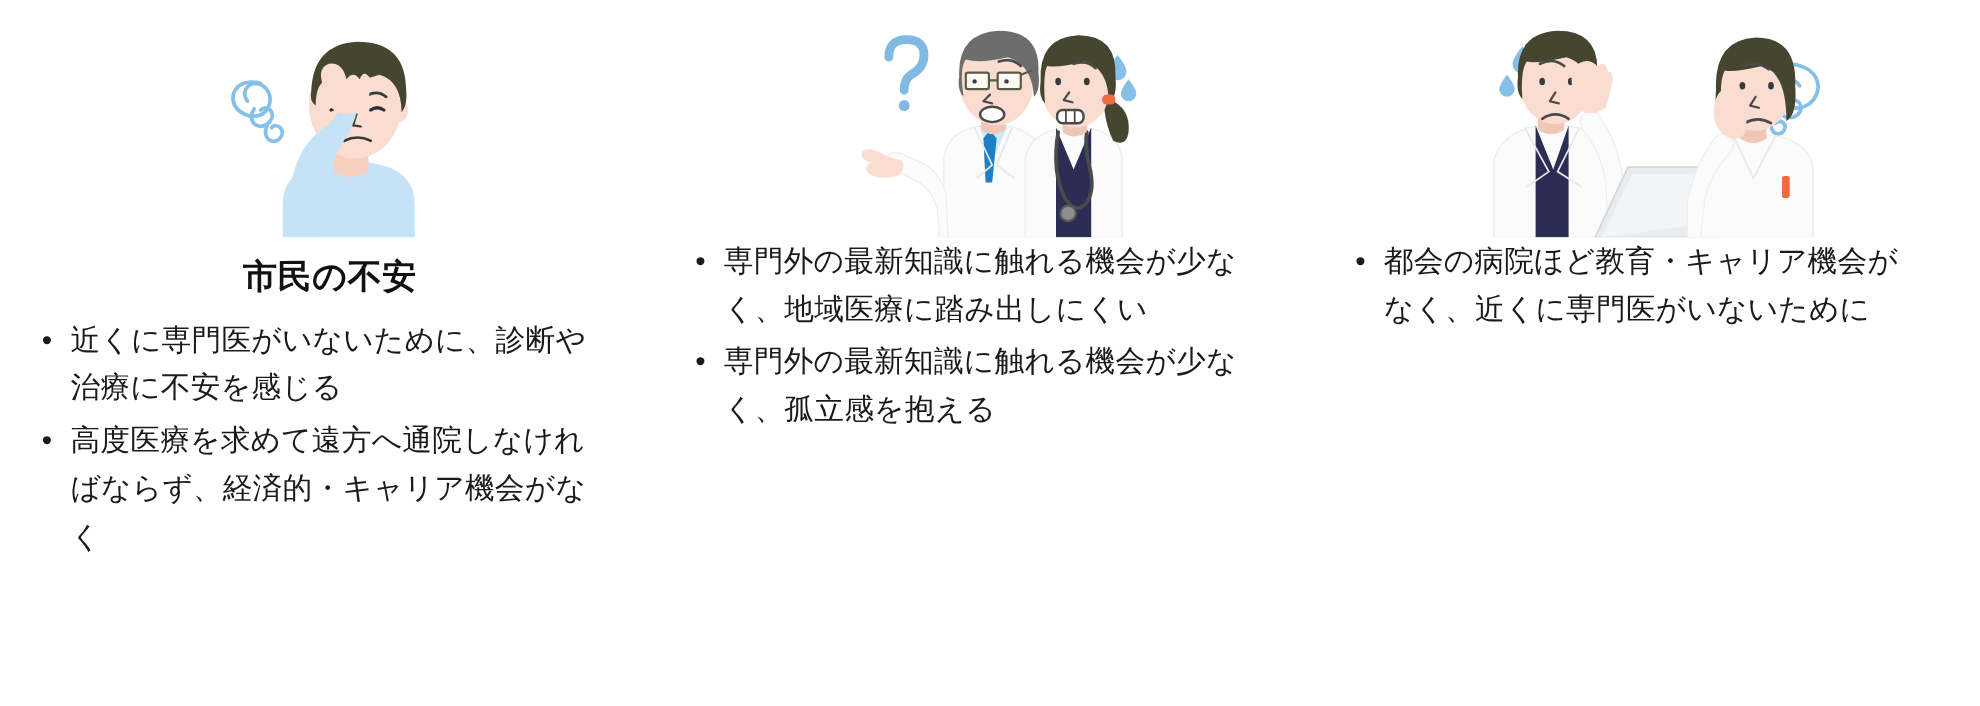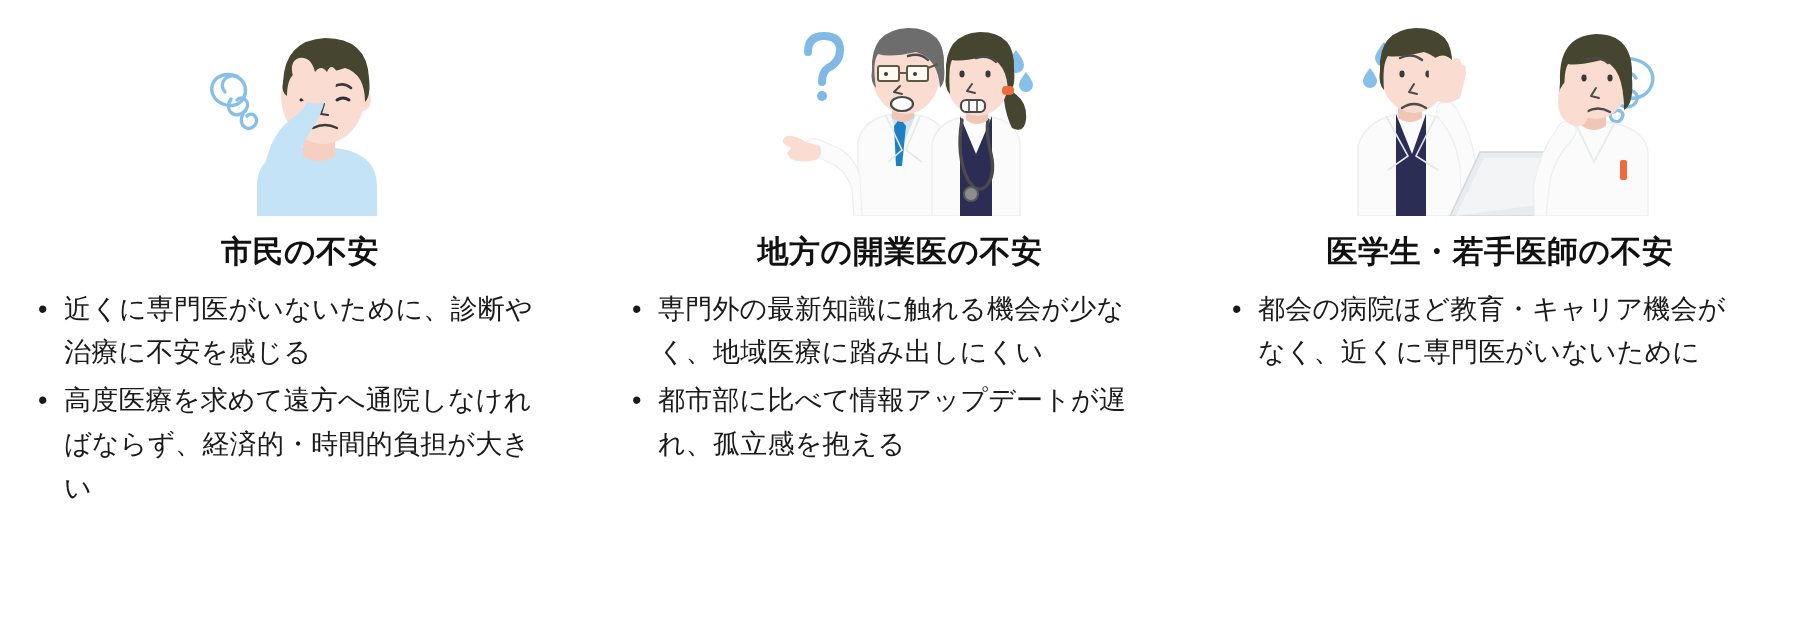--- a/index.html
+++ b/index.html
@@ -216,7 +216,6 @@
         </g>
       </svg>
     </div>
-    <div class="heading">地方の開業医の不安</div>
     <ul class="bullets">
       <li>
         <span class="bdot">•</span>

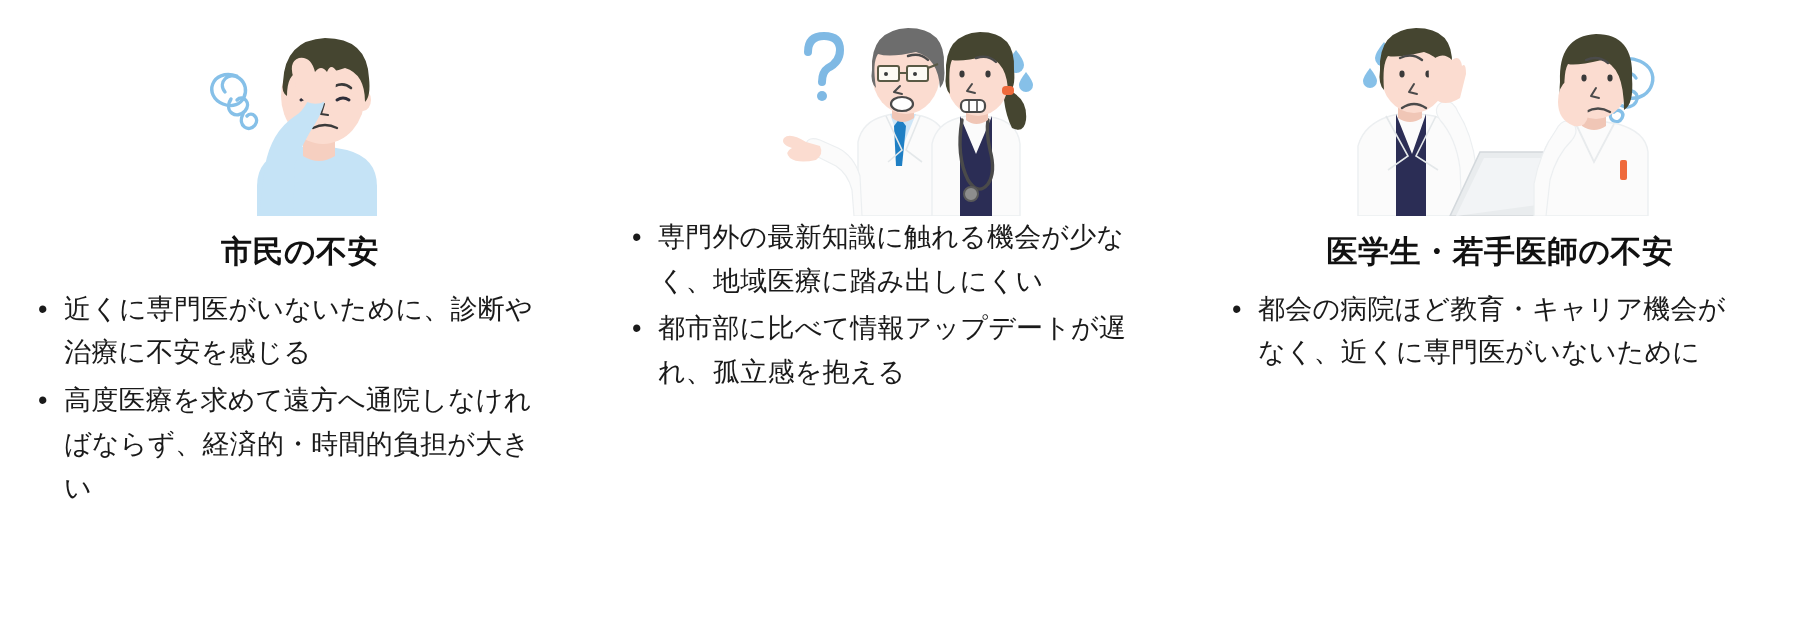--- a/index.html
+++ b/index.html
@@ -293,7 +293,6 @@
         <path d="M238 64 Q228 70 228 86 Q228 104 244 110 Q256 112 258 100 L256 72 Q250 60 238 64 Z" fill="#fbdcd0"></path>
       </svg>
     </div>
-    <div class="heading">医学生・若手医師の不安</div>
     <ul class="bullets">
       <li>
         <span class="bdot">•</span>

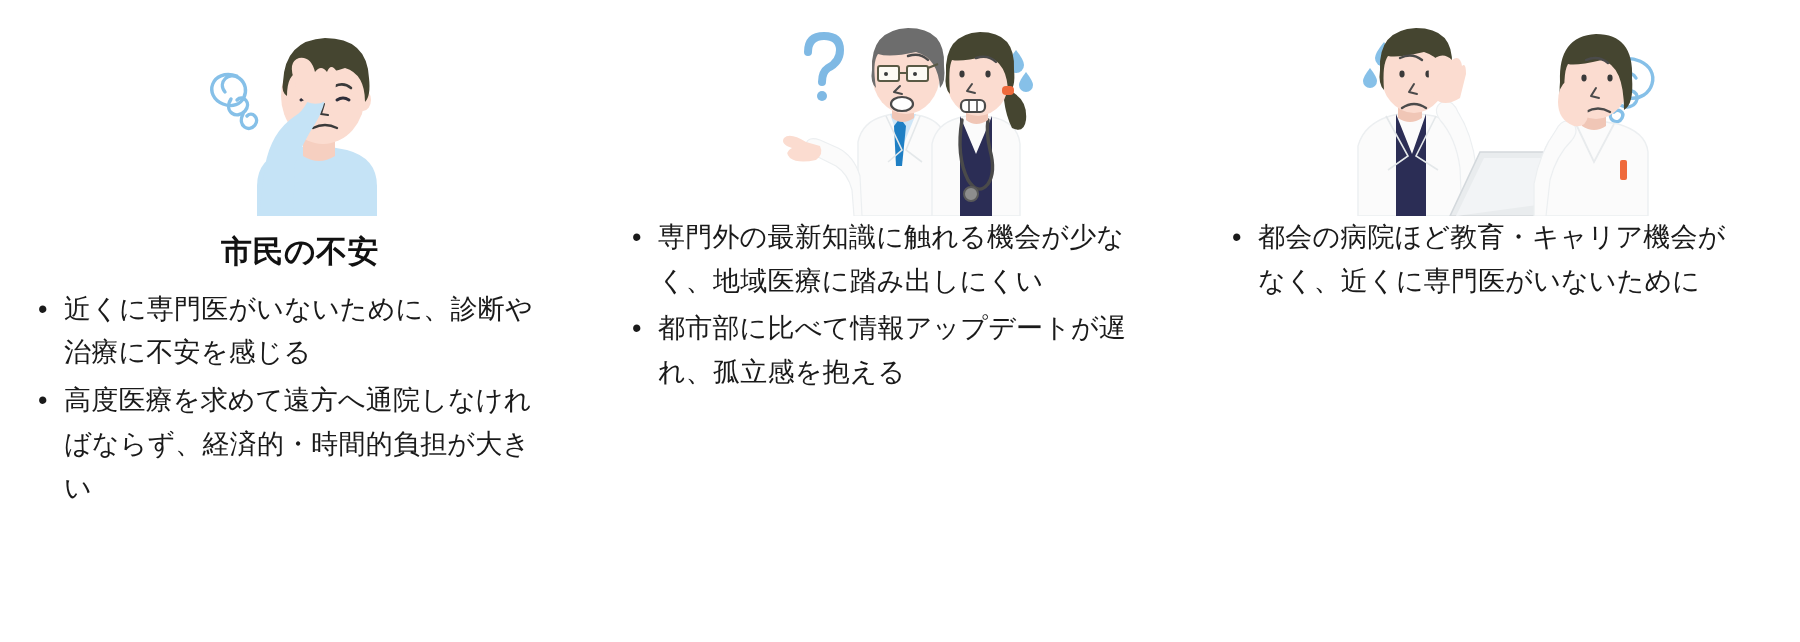--- a/index.html
+++ b/index.html
@@ -223,7 +223,7 @@
       </li>
       <li>
         <span class="bdot">•</span>
-        <span class="btext">都市部に比べて情報アップデートが遅れ、孤立感を抱える</span>
+        <span class="btext">専門外の最新知識に触れる機会が少なく、孤立感を抱える</span>
       </li>
     </ul>
   </div>

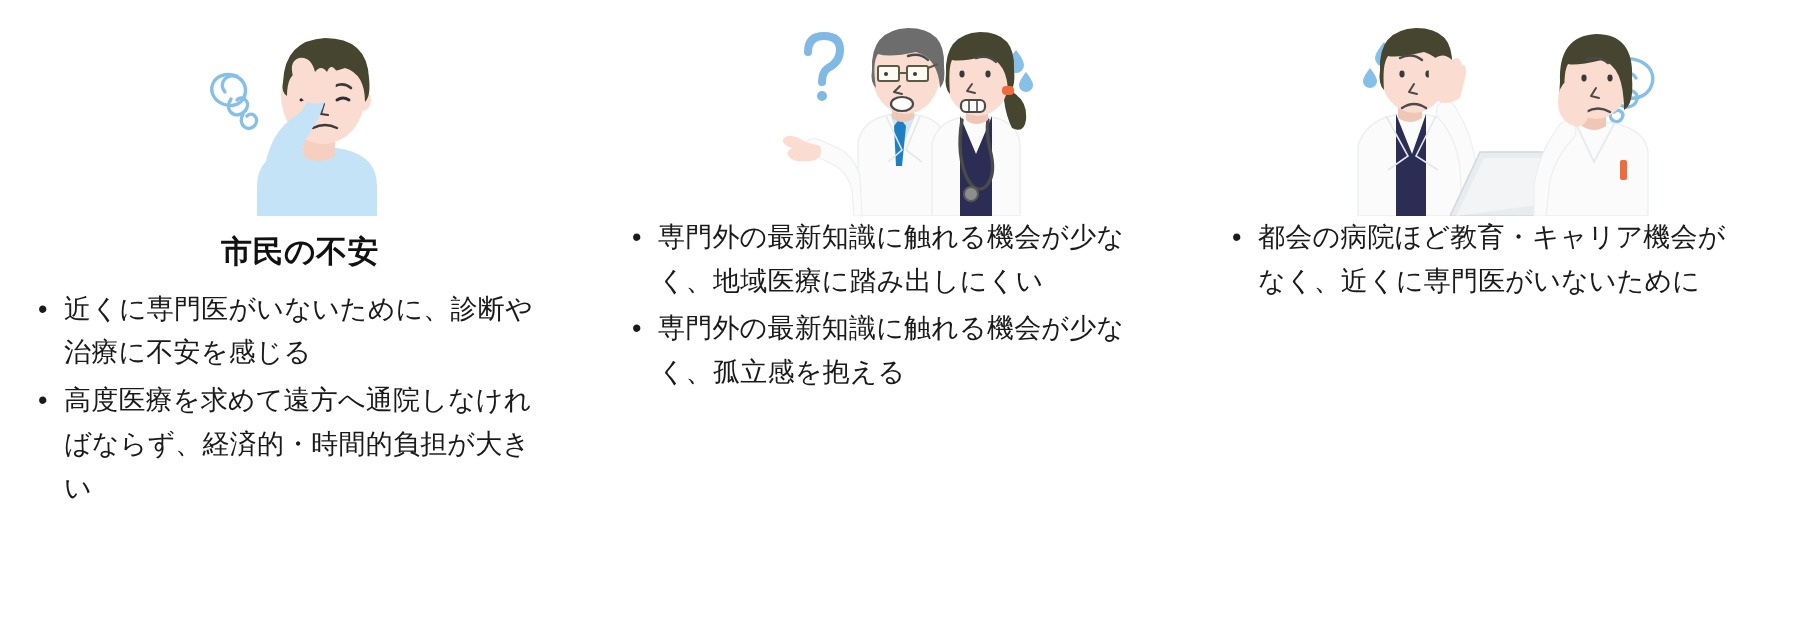--- a/index.html
+++ b/index.html
@@ -134,7 +134,7 @@
       </li>
       <li>
         <span class="bdot">•</span>
-        <span class="btext">高度医療を求めて遠方へ通院しなければならず、経済的・時間的負担が大きい</span>
+        <span class="btext">高度医療を求めて遠方へ通院しなければならず、経済的・キャリア機会がなく</span>
       </li>
     </ul>
   </div>

